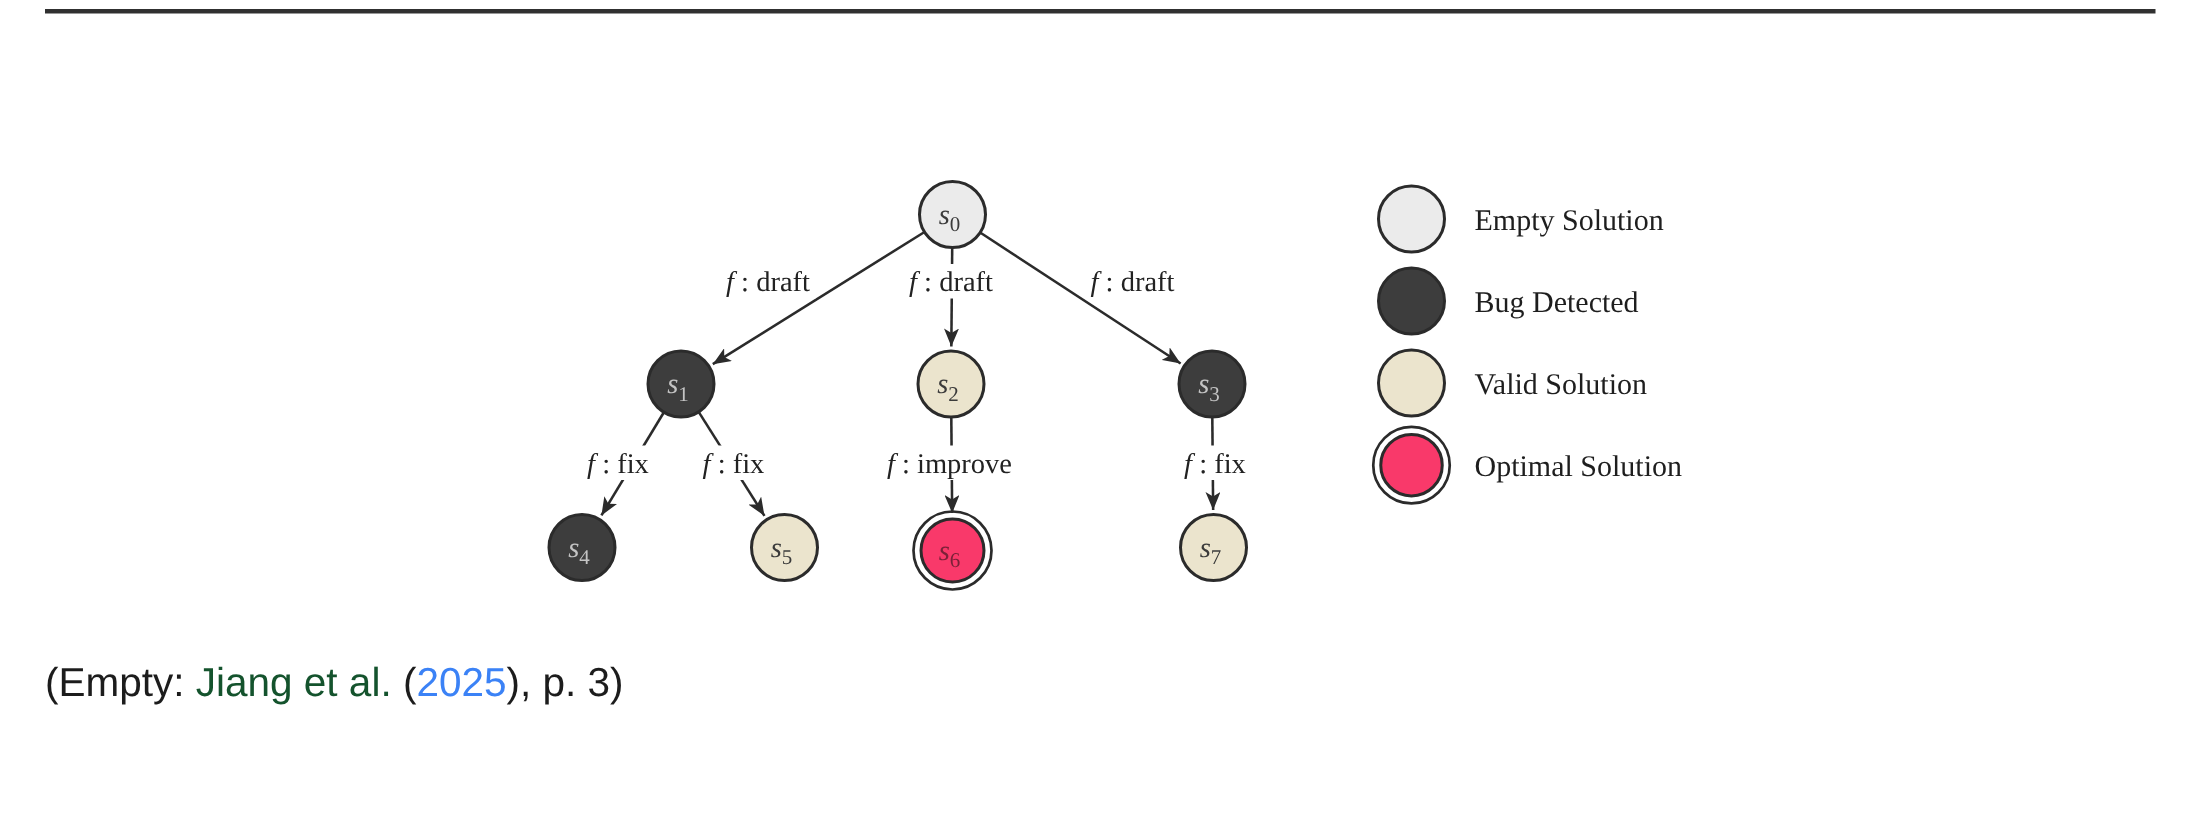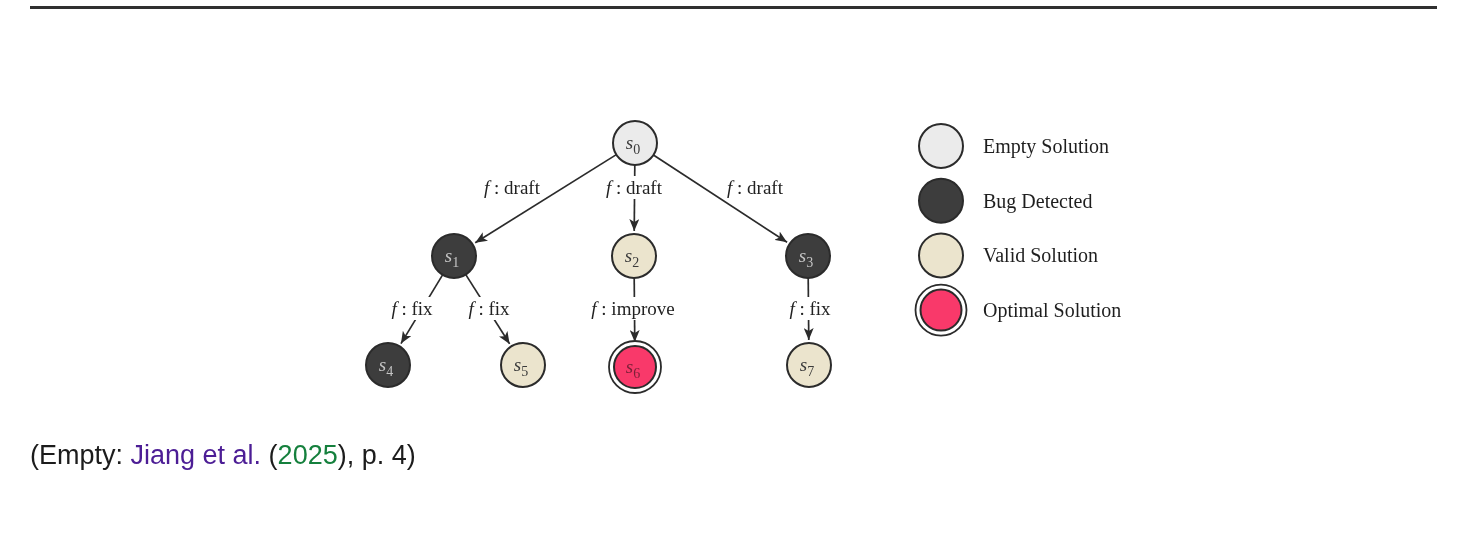--- a/index.html
+++ b/index.html
@@ -154,7 +154,7 @@
   </svg>
 
   <div class="caption">
-    <div class="cap-line2"><span>(Empty: </span><a class="cite-link" style="color: #4c1d95;">Jiang et al.</a><span> (</span><a class="cite-link" style="color: #15803d;">2025</a><span>), p. 4)</span></div>
+    <div class="cap-line2"><span>(Empty: </span><a class="cite-link" style="color: #14532d;">Jiang et al.</a><span> (</span><a class="cite-link" style="color: #15803d;">2025</a><span>), p. 4)</span></div>
   </div>
 
 </div>

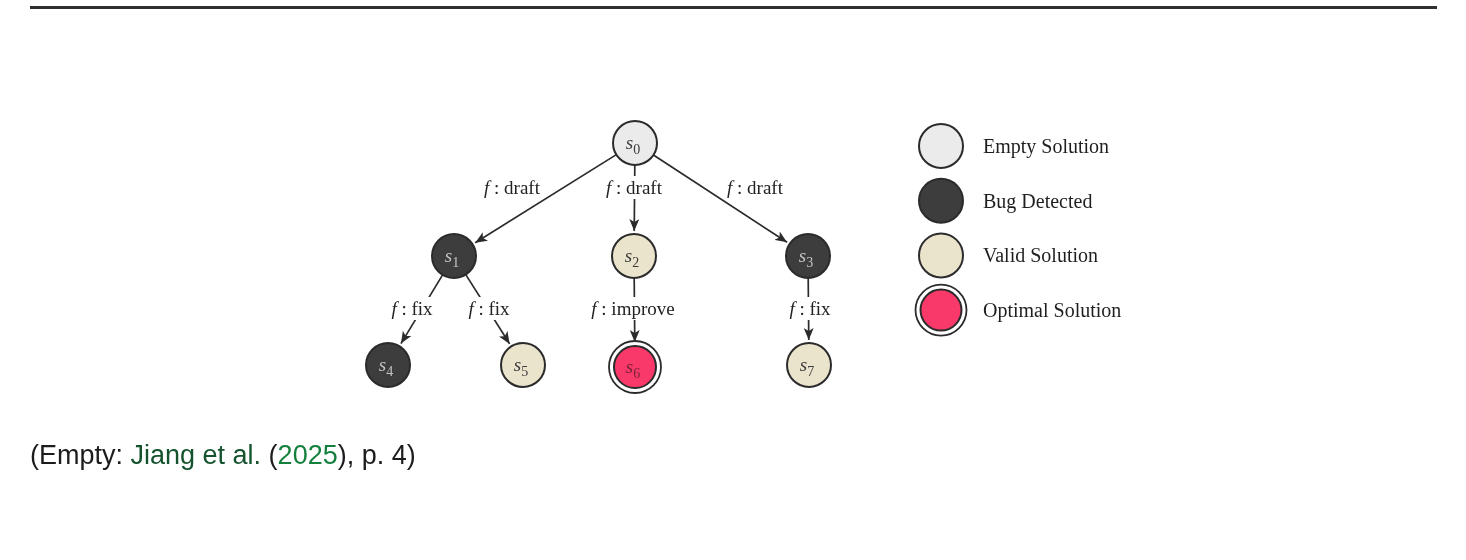--- a/index.html
+++ b/index.html
@@ -154,7 +154,7 @@
   </svg>
 
   <div class="caption">
-    <div class="cap-line2"><span>(Empty: </span><a class="cite-link" style="color: #14532d;">Jiang et al.</a><span> (</span><a class="cite-link" style="color: #15803d;">2025</a><span>), p. 4)</span></div>
+    <div class="cap-line2"><span>(Empty: </span><a class="cite-link" style="color: #14532d;">Jiang et al.</a><span> (</span><a class="cite-link" style="color: #3b82f6;">2025</a><span>), p. 4)</span></div>
   </div>
 
 </div>

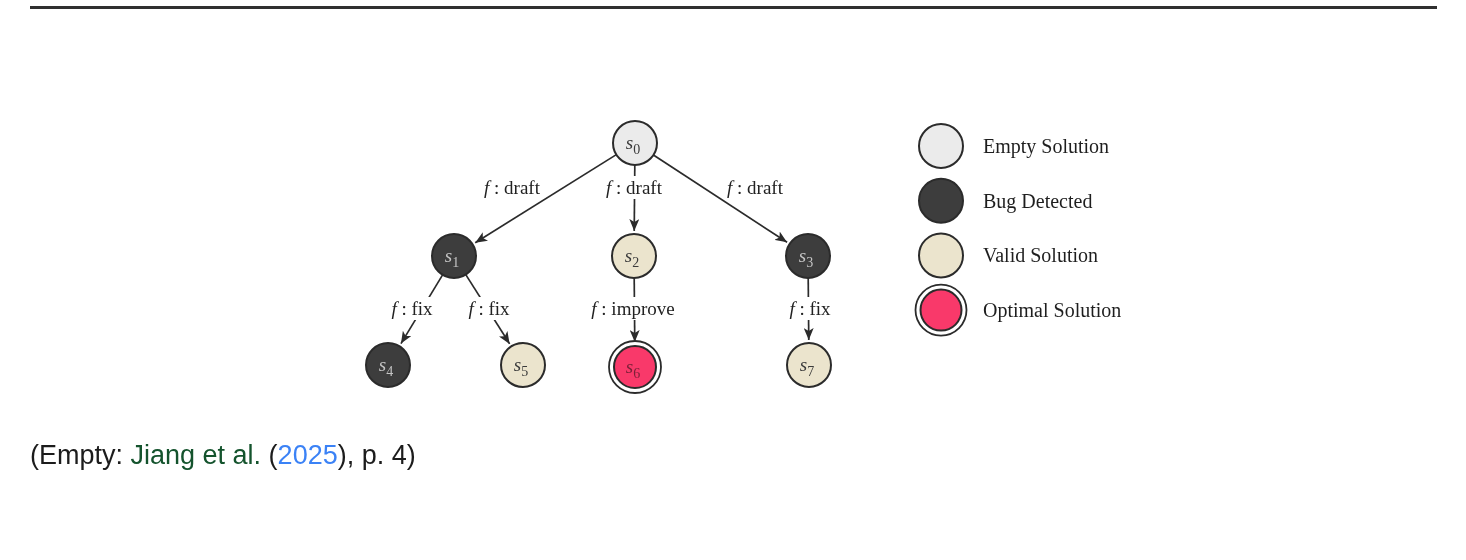--- a/index.html
+++ b/index.html
@@ -154,7 +154,7 @@
   </svg>
 
   <div class="caption">
-    <div class="cap-line2"><span>(Empty: </span><a class="cite-link" style="color: #14532d;">Jiang et al.</a><span> (</span><a class="cite-link" style="color: #3b82f6;">2025</a><span>), p. 4)</span></div>
+    <div class="cap-line2"><span>(Empty: </span><a class="cite-link" style="color: #14532d;">Jiang et al.</a><span> (</span><a class="cite-link" style="color: #3b82f6;">2025</a><span>), p. 3)</span></div>
   </div>
 
 </div>

